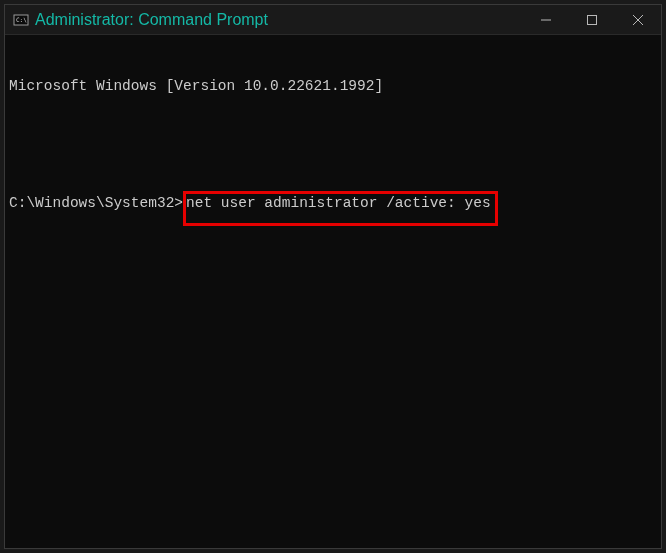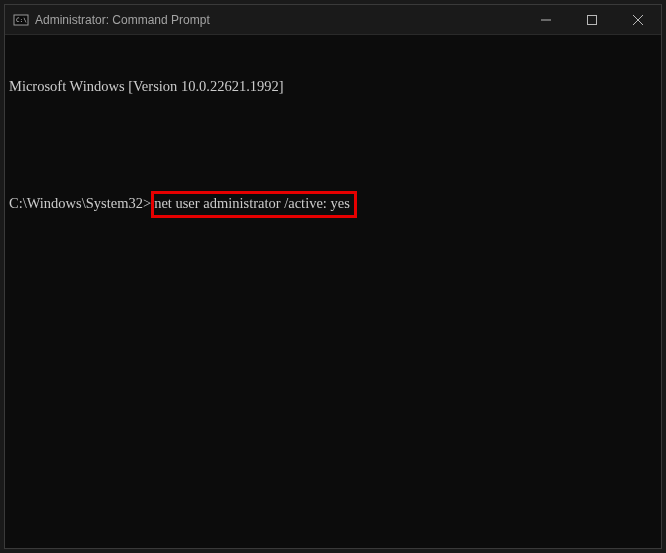--- a/index.html
+++ b/index.html
@@ -47,8 +47,8 @@
       justify-content: center;
     }
     .title-text {
-      font-size: 12px;
-      color: #a3a3a3;
+      font-size: 16px;
+      color: #14b8a6;
     }
     .window-controls {
       display: flex;

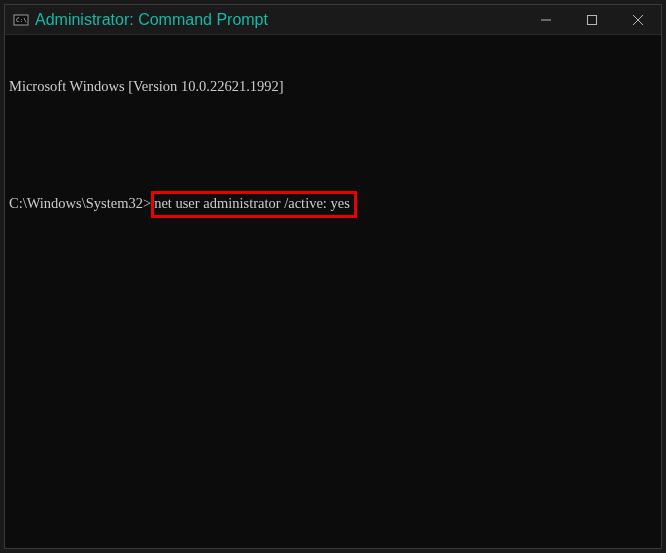--- a/index.html
+++ b/index.html
@@ -68,7 +68,7 @@
       background: #0c0c0c;
       padding: 4px 4px;
       color: #cccccc;
-      font-family: Liberation Serif, serif;
+      font-family: Liberation Mono, monospace;
       font-size: 14.5px;
       line-height: 19px;
       white-space: pre;

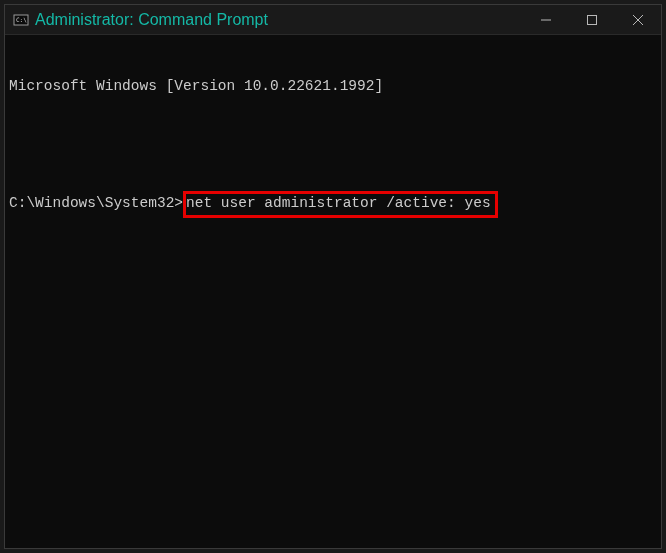--- a/index.html
+++ b/index.html
@@ -82,7 +82,7 @@
     }
     .highlighted {
       border: 3px solid #e60000;
-      padding: 0px 4px 2px 0px;
+      padding: 0px 4px 10px 0px;
       display: inline-block;
     }
     .prompt-part {

